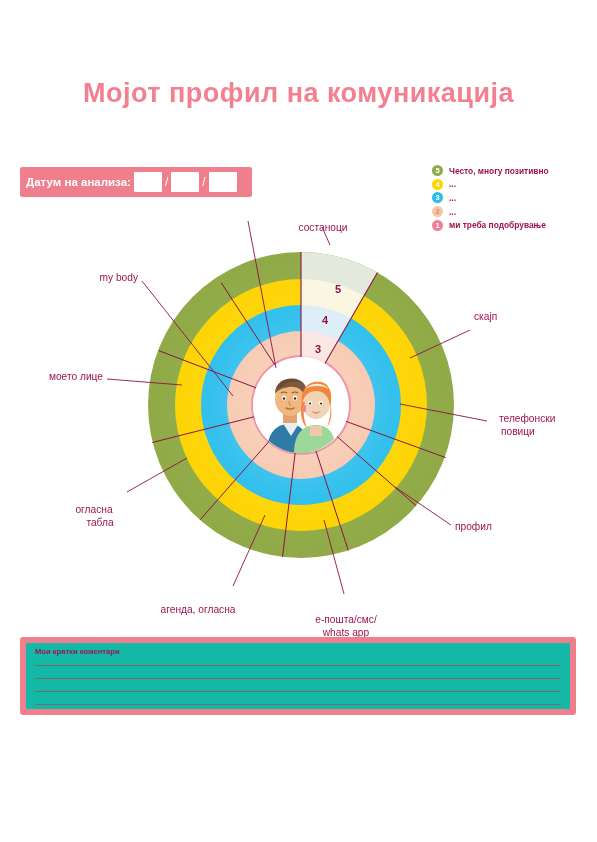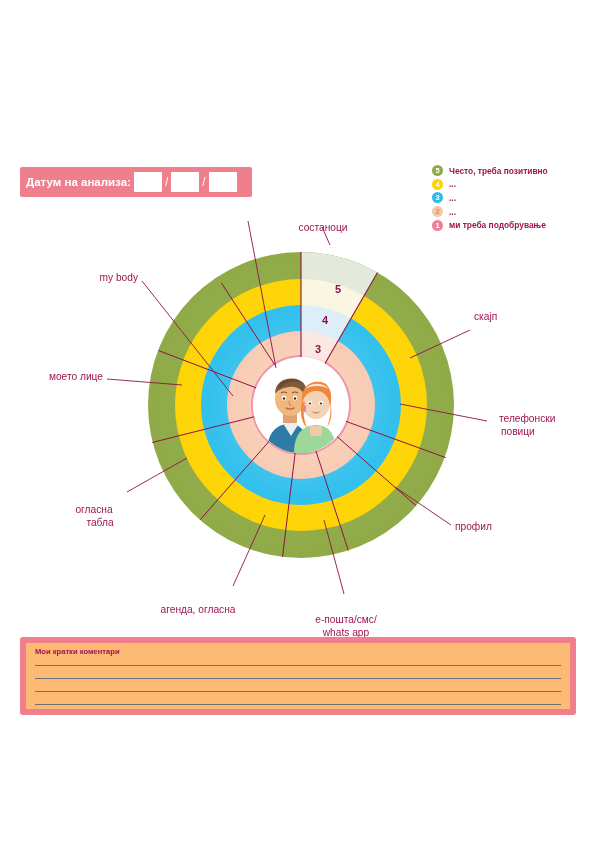--- a/index.html
+++ b/index.html
@@ -80,6 +80,7 @@
 
 <div class="page">
 
+  <div class="title">Мојот профил на комуникација</div>
 
   <div class="date-bar">
     <span class="date-label">Датум на анализа:</span>

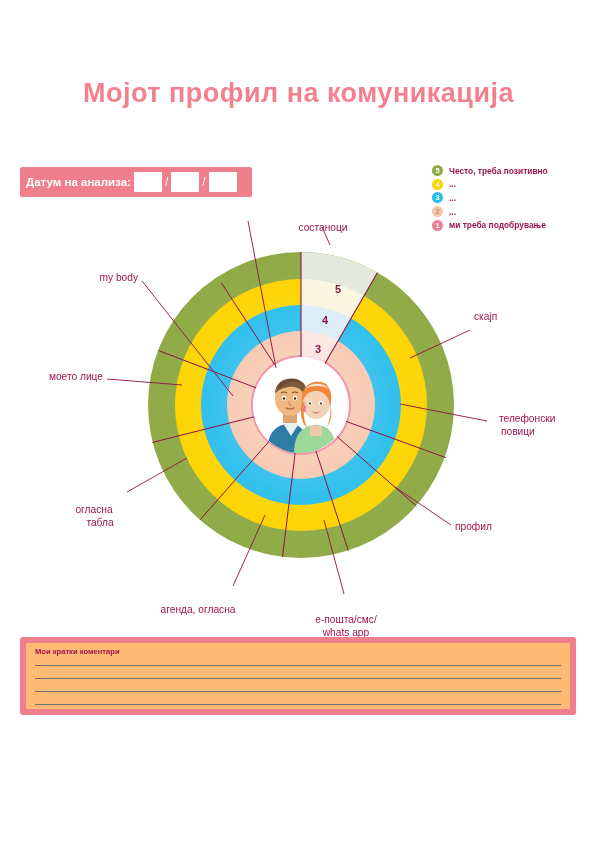--- a/index.html
+++ b/index.html
@@ -94,7 +94,7 @@
   <div class="legend">
     <div class="legend-row">
       <span class="legend-dot" style="background:#8faa46">5</span>
-      <span class="legend-text">Често, треба позитивно</span>
+      <span class="legend-text">Често, многу позитивно</span>
     </div>
     <div class="legend-row">
       <span class="legend-dot" style="background:#fdd400">4</span>

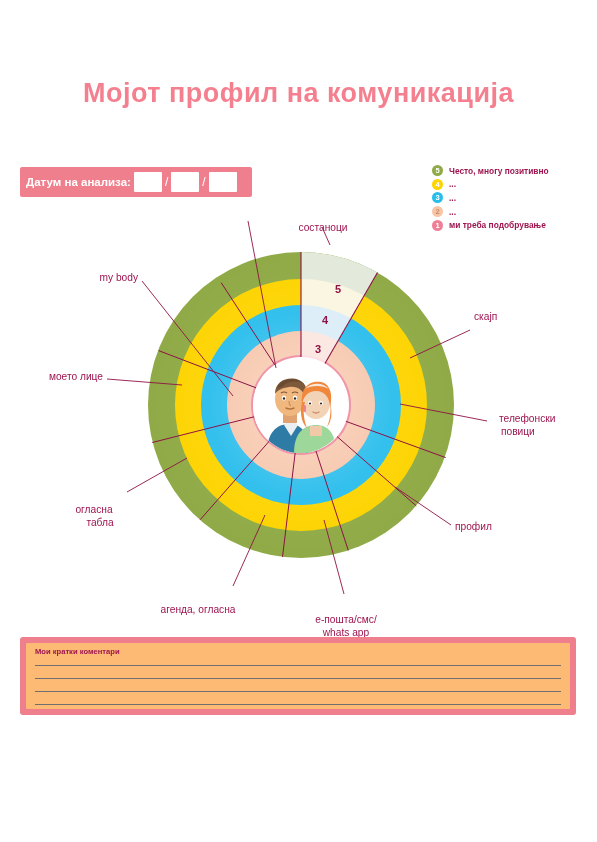--- a/index.html
+++ b/index.html
@@ -68,7 +68,7 @@
   }
   .comments-inner{
     position:absolute;left:6px;top:6px;right:6px;bottom:6px;
-    background:#fdba74;border-radius:1px;
+    background:#14b8a6;border-radius:1px;
   }
   .comments-label{
     position:absolute;left:9px;top:4px;font-size:7.6px;color:#9e1550;font-weight:bold;

